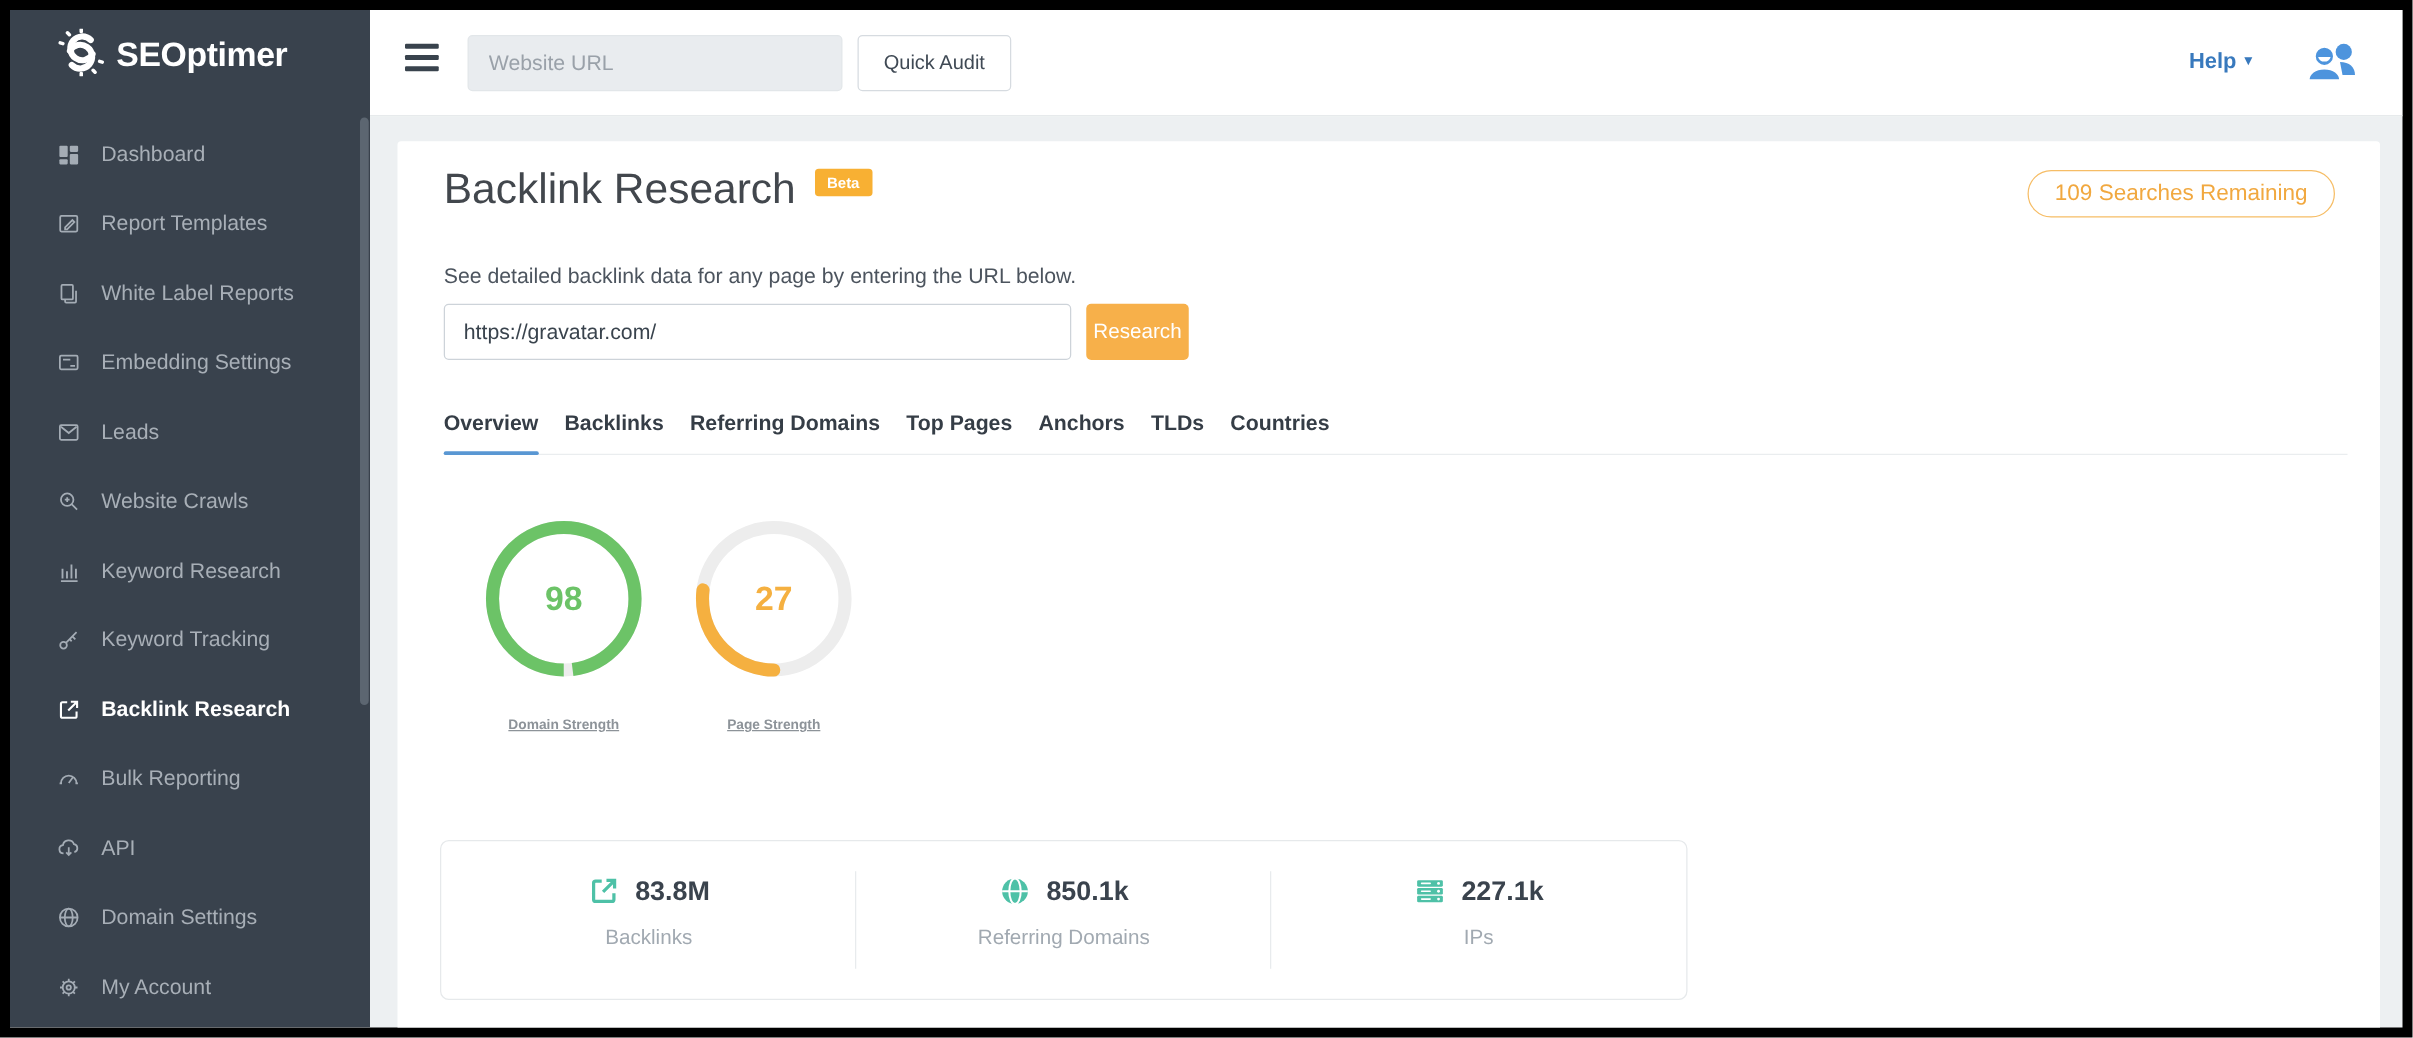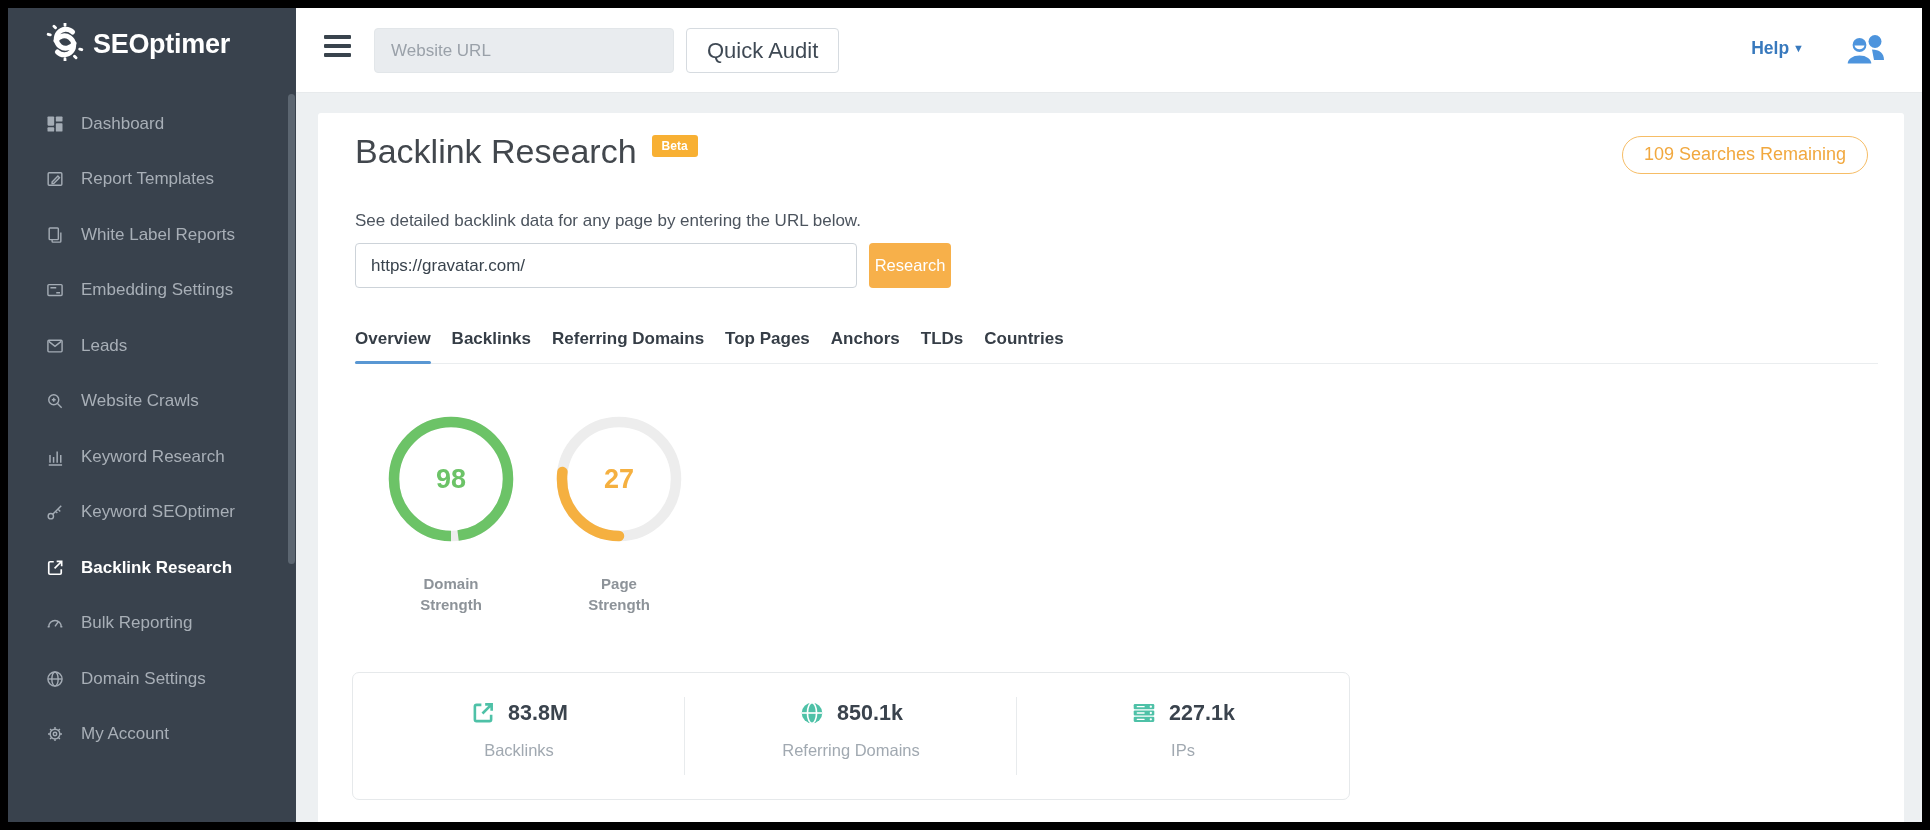--- a/index.html
+++ b/index.html
@@ -25,7 +25,7 @@
   .hamburger span { height:4px; background:#39434d; border-radius:1px; }
   .site-search { position:absolute; left:78px; top:20px; width:300px; height:45px; background:#e9ecef; border:1px solid #e2e6e9; border-radius:4px; padding:0 16px; font-size:17px; color:#424c56; font-family:inherit; }
   .site-search::placeholder { color:#9aa1a9; }
-  .quick-audit { position:absolute; left:390px; top:20px; height:45px; padding:0 20px; background:#fff; border:1px solid #d6dbe0; border-radius:4px; font-size:22px; color:#3f4954; font-family:inherit; cursor:pointer; }
+  .quick-audit { position:absolute; left:390px; top:20px; height:45px; padding:0 20px; background:#fff; border:1px solid #d6dbe0; border-radius:4px; font-size:16px; color:#3f4954; font-family:inherit; cursor:pointer; }
   .help { position:absolute; right:118px; top:30px; color:#3879bd; font-weight:700; font-size:17.5px; cursor:pointer; }
   .help .caret { font-size:11px; vertical-align:2px; margin-left:4px; }
   .account { position:absolute; right:30px; top:23px; width:50px; height:38px; cursor:pointer; }

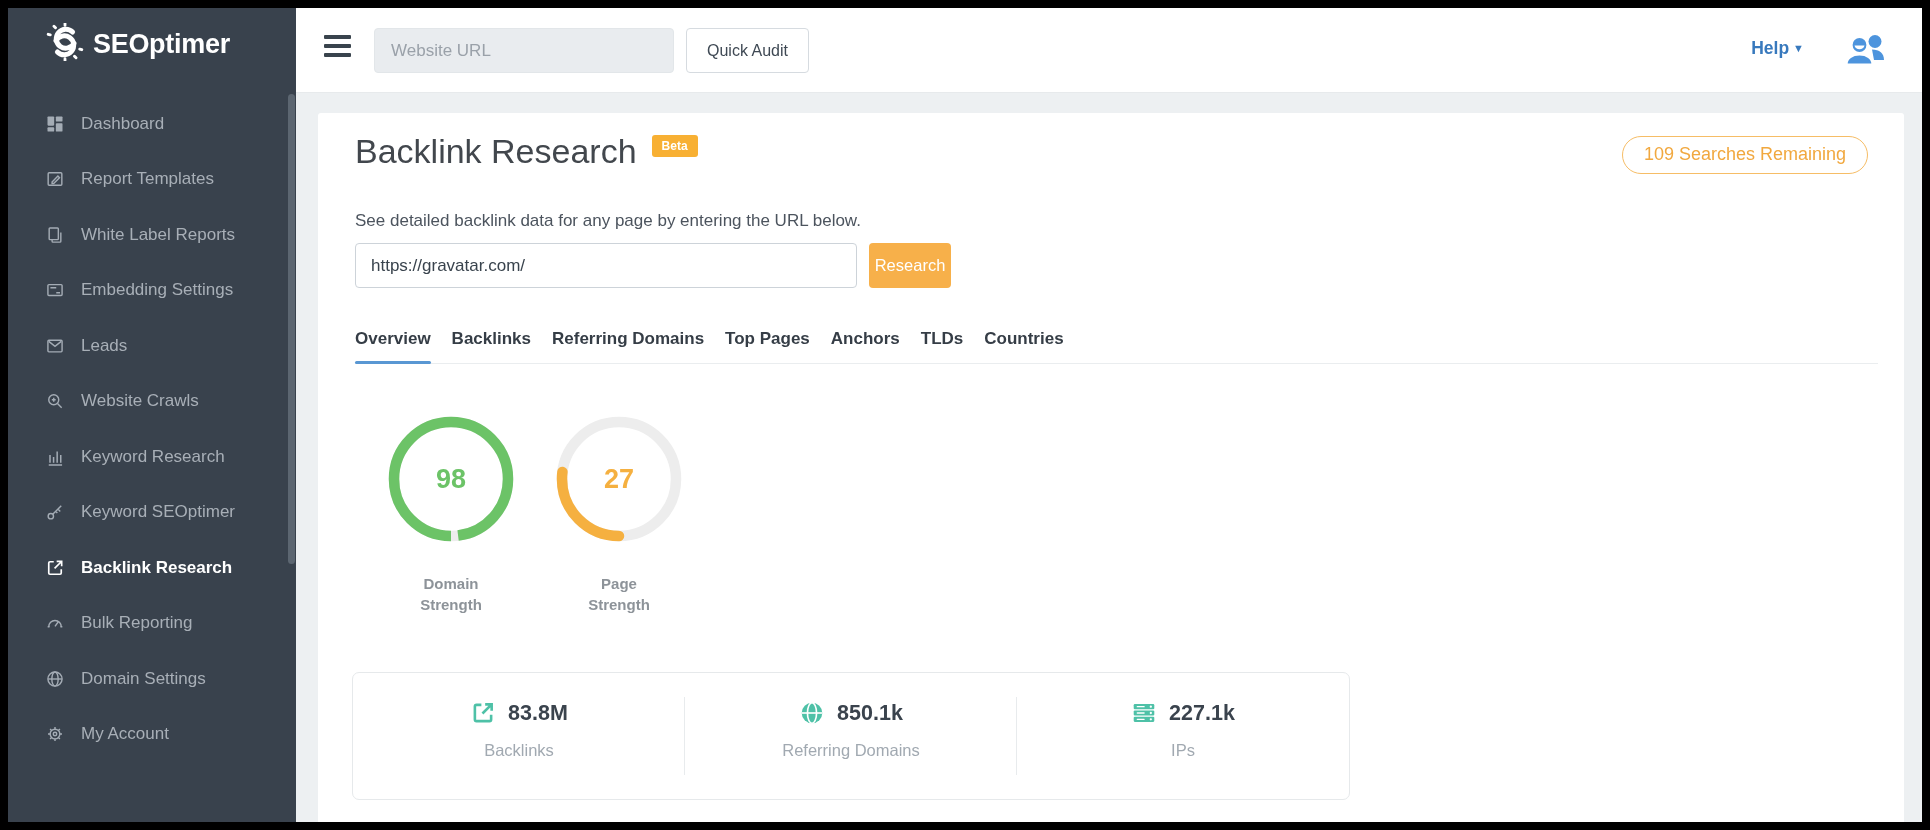--- a/index.html
+++ b/index.html
@@ -152,7 +152,7 @@
               <path d="M9.3 14.7L19.5 4.5M15.5 8.5l2.8 2.8M12.8 11.2l2 2"></path>
             </svg>
           </span>
-        <span>Keyword SEOptimer</span>
+        <span>Keyword Tracking</span>
       </div>
       <div class="side-item active">
         <span class="side-icon">

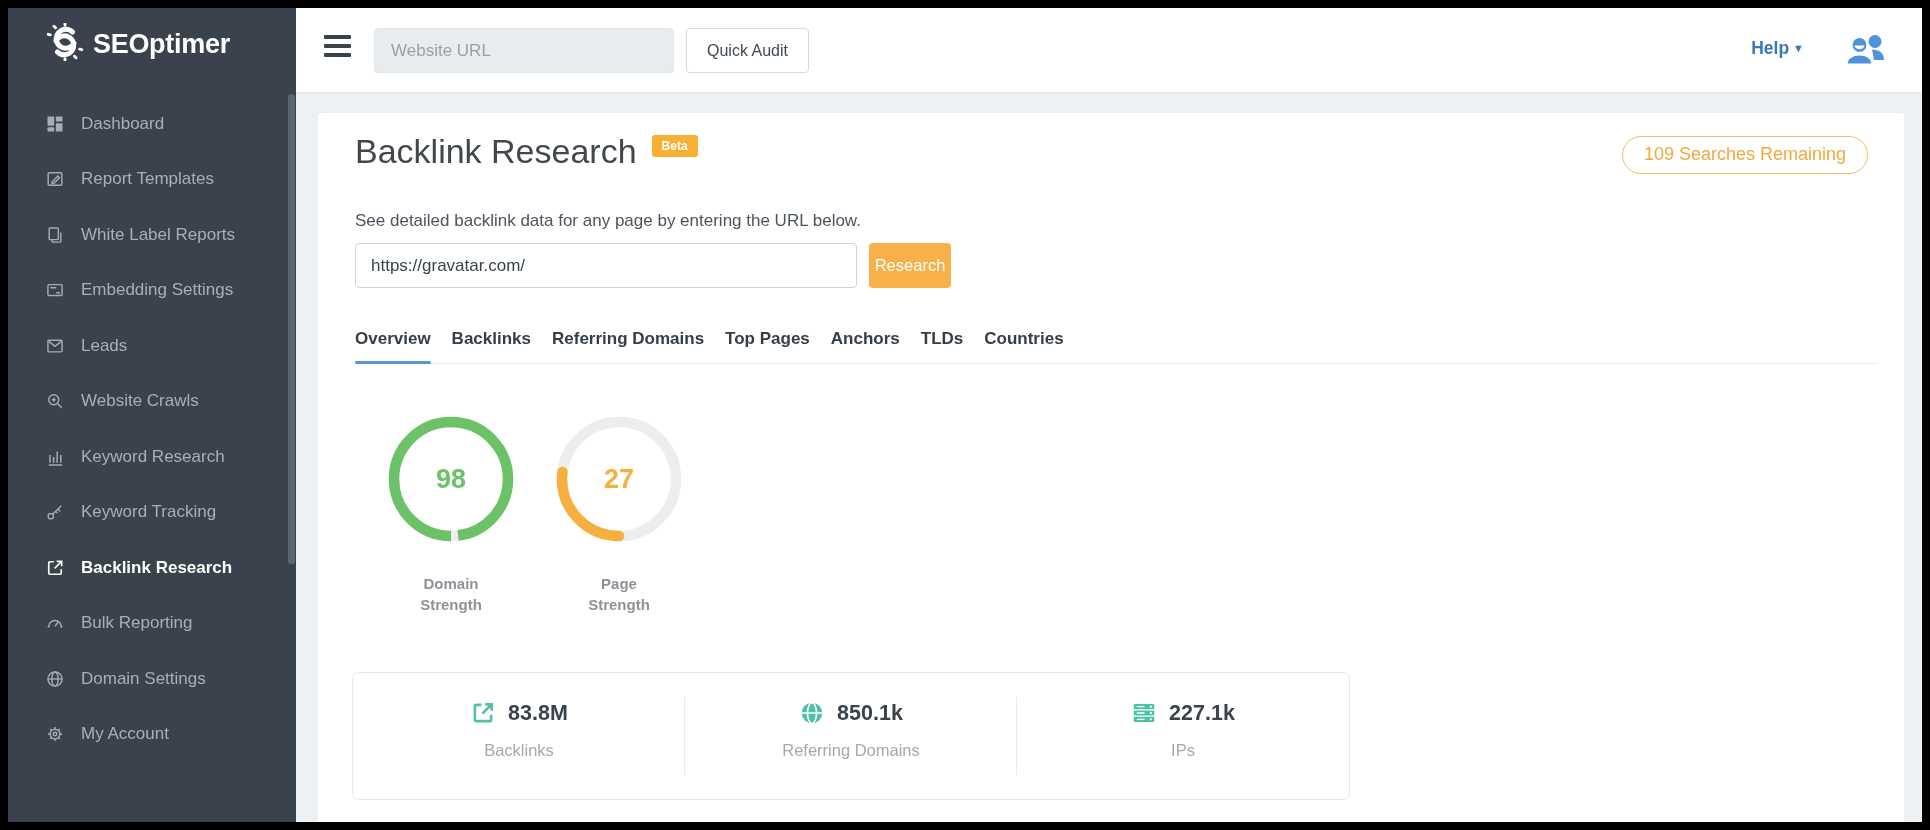--- a/index.html
+++ b/index.html
@@ -50,7 +50,7 @@
   .gauge-2 { left:235px; top:300px; }
   .gauge-ring { position:relative; width:132px; height:132px; }
   .gauge-value { position:absolute; inset:0; line-height:132px; font-size:27px; font-weight:700; }
-  .gauge-label { margin:28px auto 0; width:100px; font-size:15px; font-weight:700; color:#8d9399; line-height:1.4; }
+  .gauge-label { margin:28px auto 0; width:100px; font-size:11px; font-weight:700; color:#8d9399; line-height:1.4;text-decoration:underline; }
 
   .stats-card { position:absolute; left:34px; top:559px; width:998px; height:128px; border:1px solid #e6e9eb; border-radius:7px; display:flex; background:#fff; }
   .stat-col { flex:1; position:relative; }

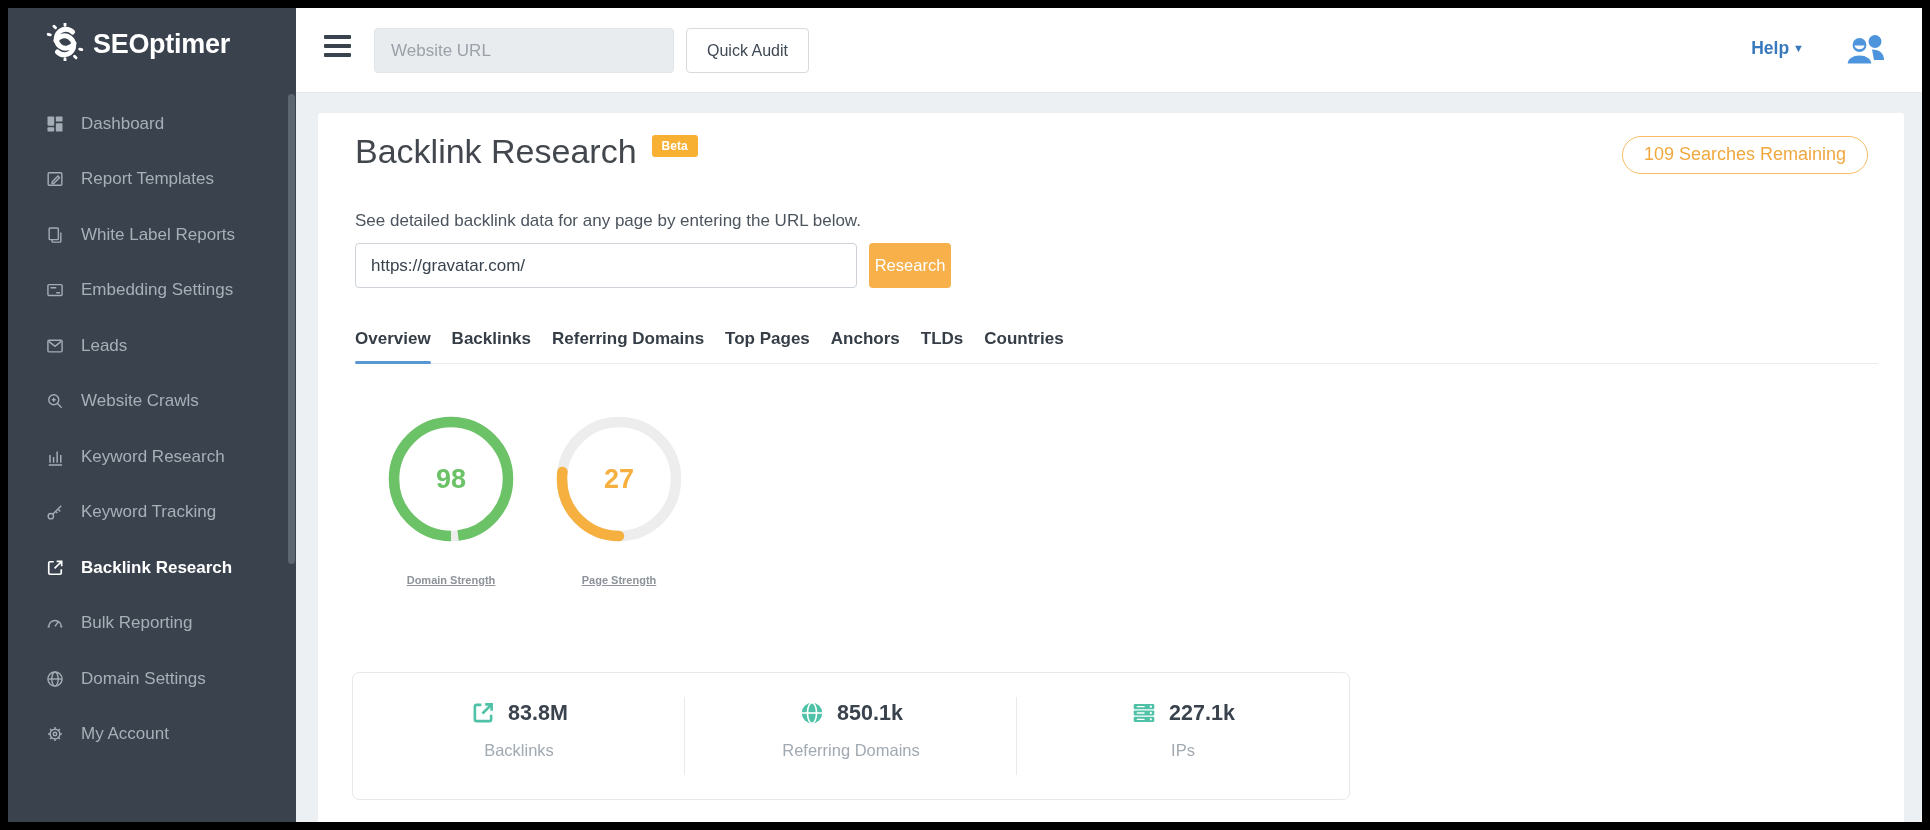--- a/index.html
+++ b/index.html
@@ -171,6 +171,15 @@
             </svg>
           </span>
         <span>Bulk Reporting</span>
+      </div>
+      <div class="side-item">
+        <span class="side-icon">
+            <svg viewBox="0 0 24 24" fill="none" stroke="currentColor" stroke-width="1.7">
+              <path d="M7 16.5a4 4 0 0 1-.6-7.95A5.5 5.5 0 0 1 17 7.6a3.9 3.9 0 0 1 .4 7.6"></path>
+              <path d="M12 10.5V18M9.5 15.5L12 18l2.5-2.5"></path>
+            </svg>
+          </span>
+        <span>API</span>
       </div>
       <div class="side-item">
         <span class="side-icon">

